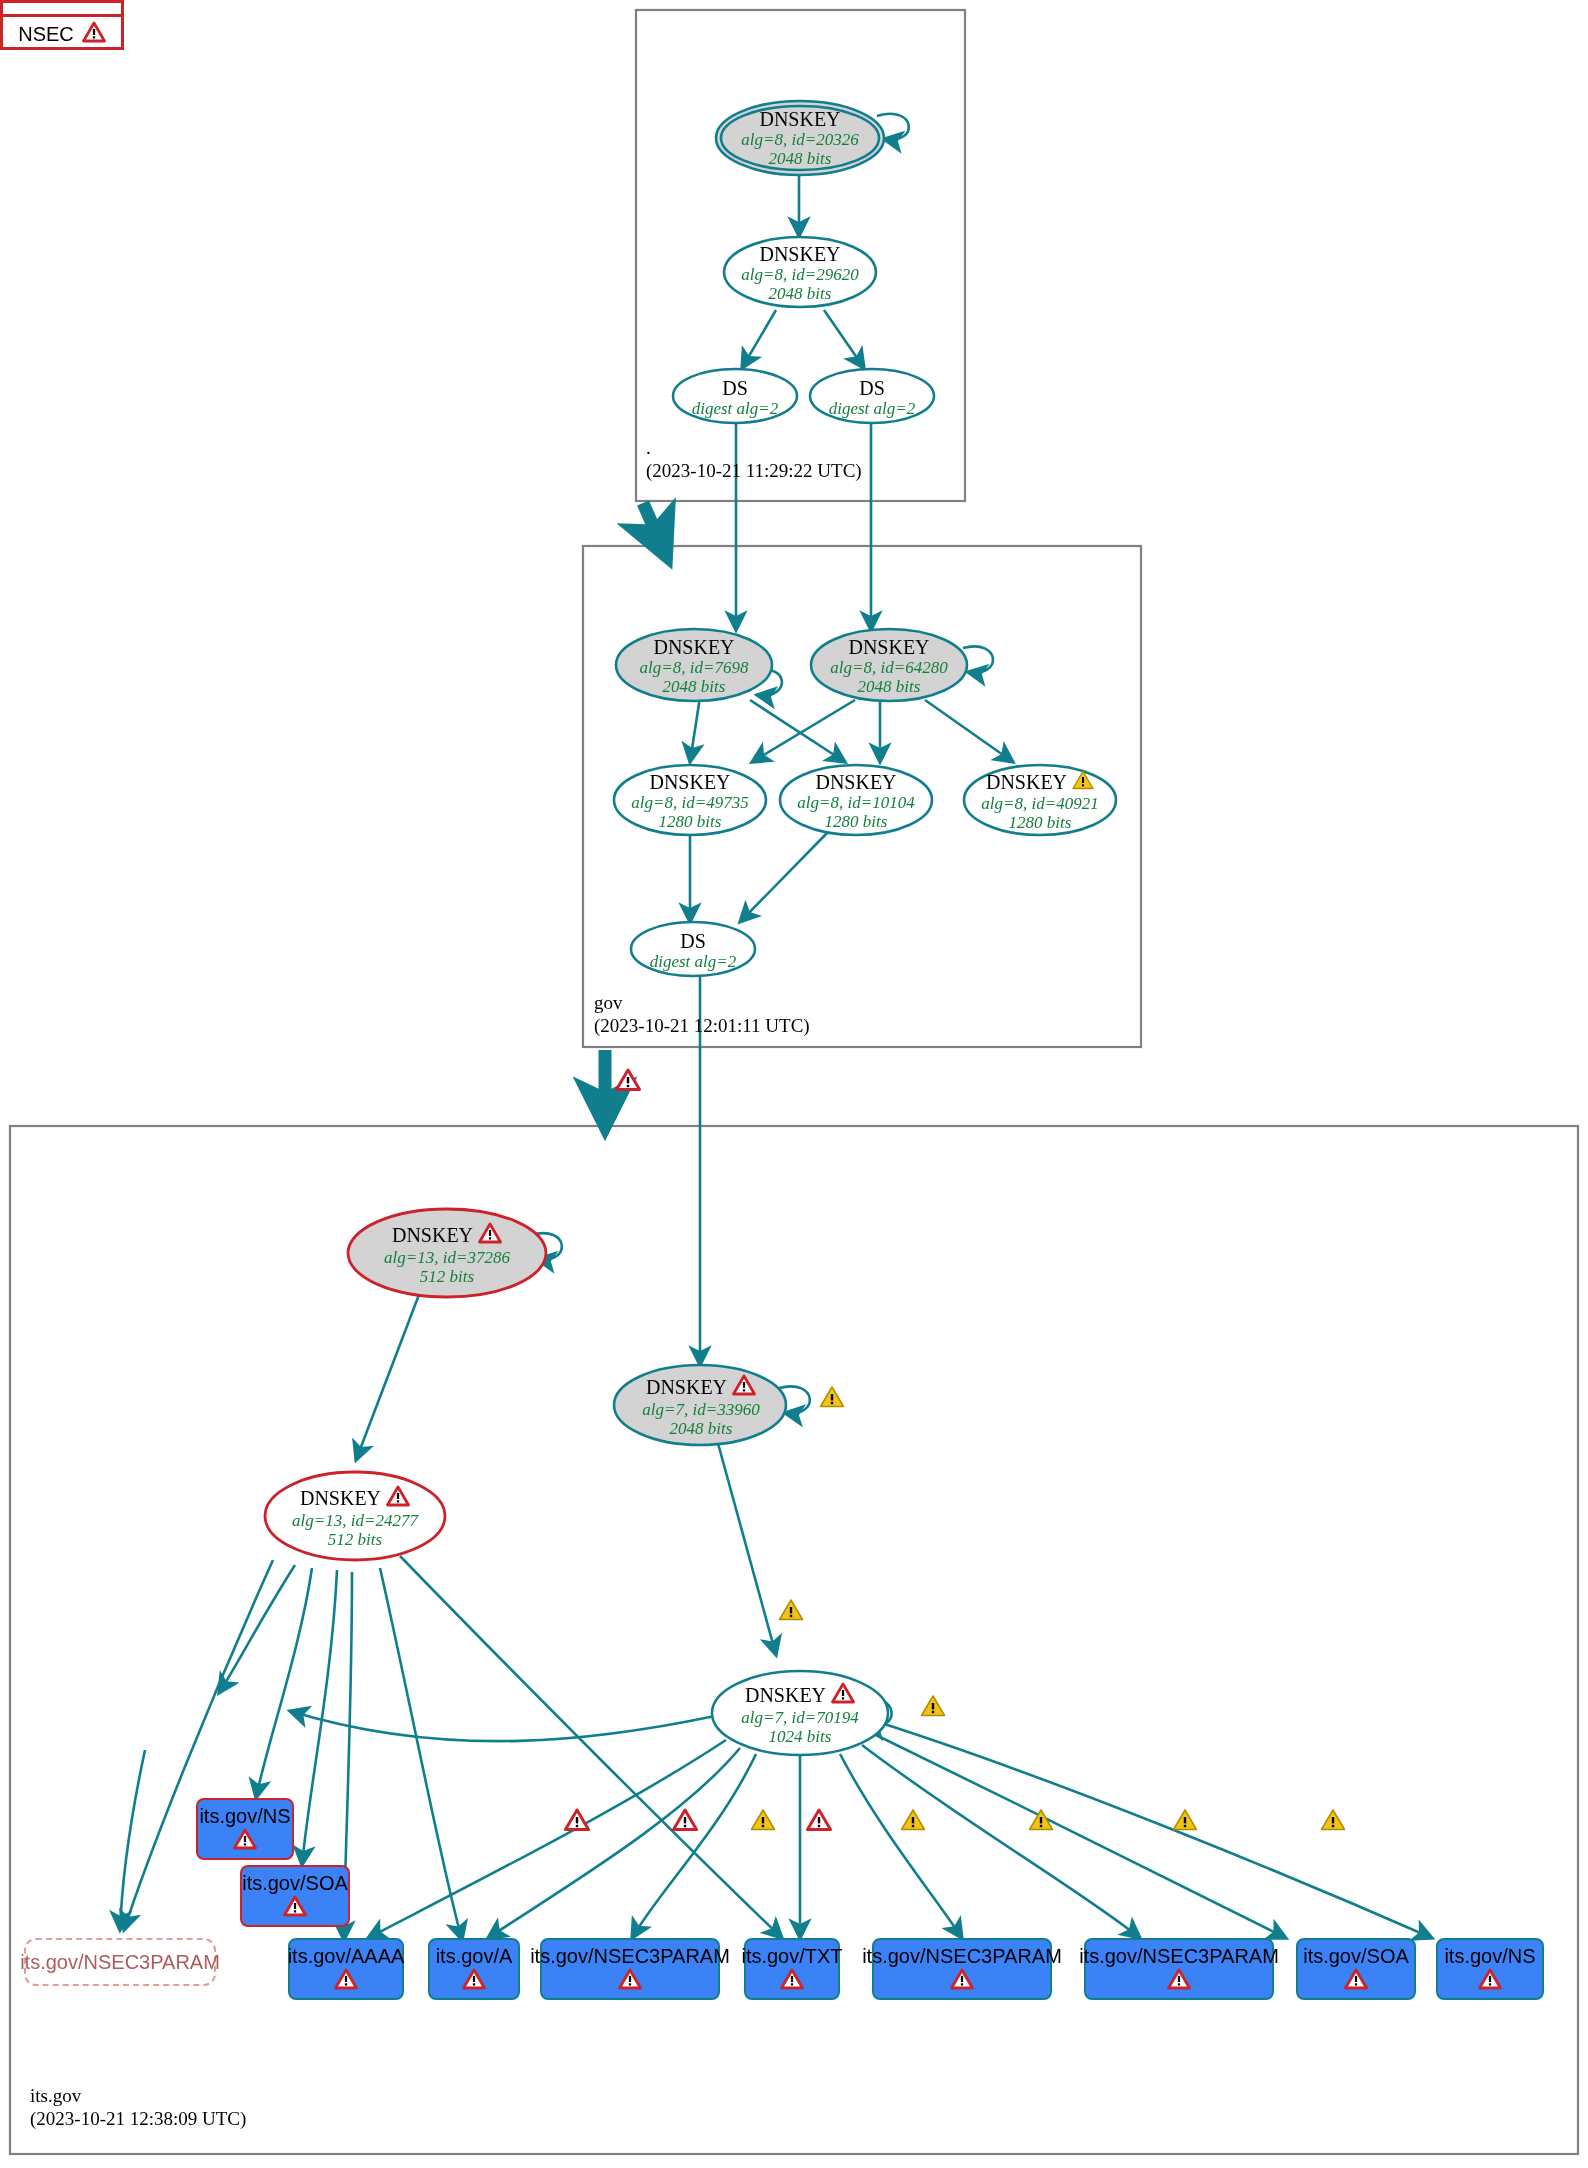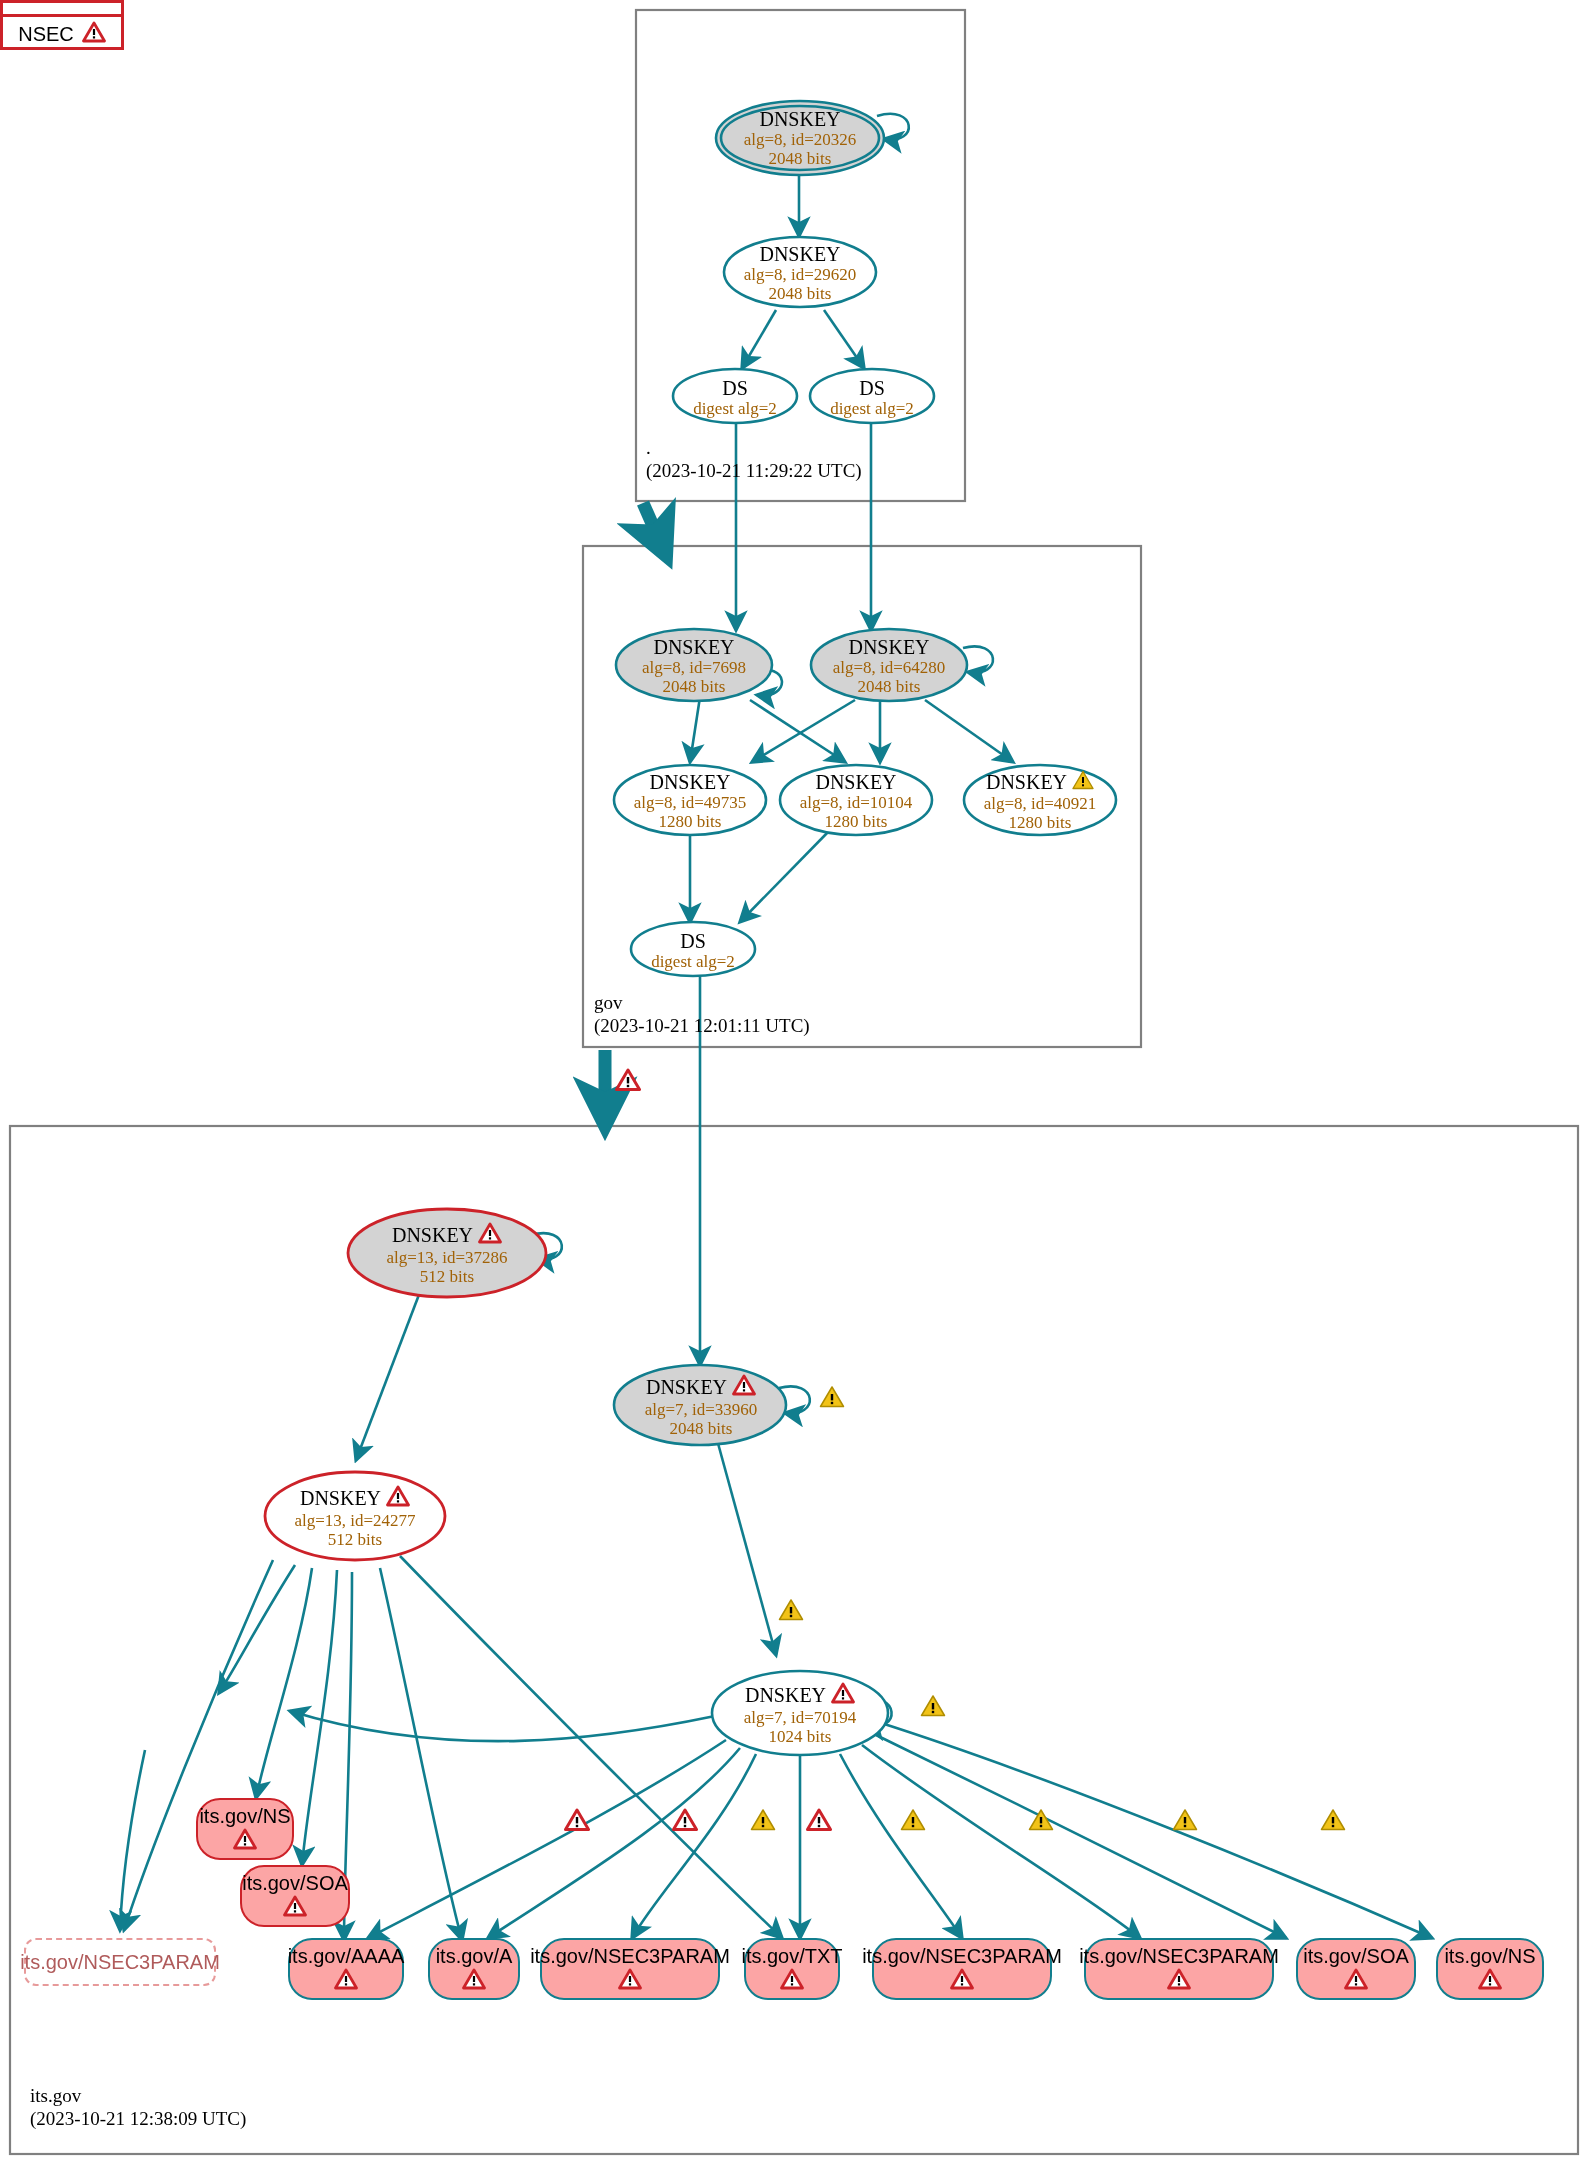--- a/index.html
+++ b/index.html
@@ -15,8 +15,8 @@
         justify-content:center;text-align:center;box-sizing:border-box;}
   .node .t1{font-family:Liberation Serif, serif;font-size:20px;color:#000;
             white-space:nowrap;line-height:22px;display:flex;align-items:center;gap:5px;}
-  .node .t2,.node .t3{font-family:"Liberation Serif",serif;font-size:17px;color:#a16207;
-            white-space:nowrap;line-height:19px;}
+  .node .t2,.node .t3{font-family:"Liberation Serif",serif;font-size:17px;color:#15803d;
+            white-space:nowrap;line-height:19px;font-style:italic;}
 
   .rr{border:2.5px solid #117e8e;border-radius:24px;background:#fca5a5;}
   .rr.red{border-color:#cc2229;}

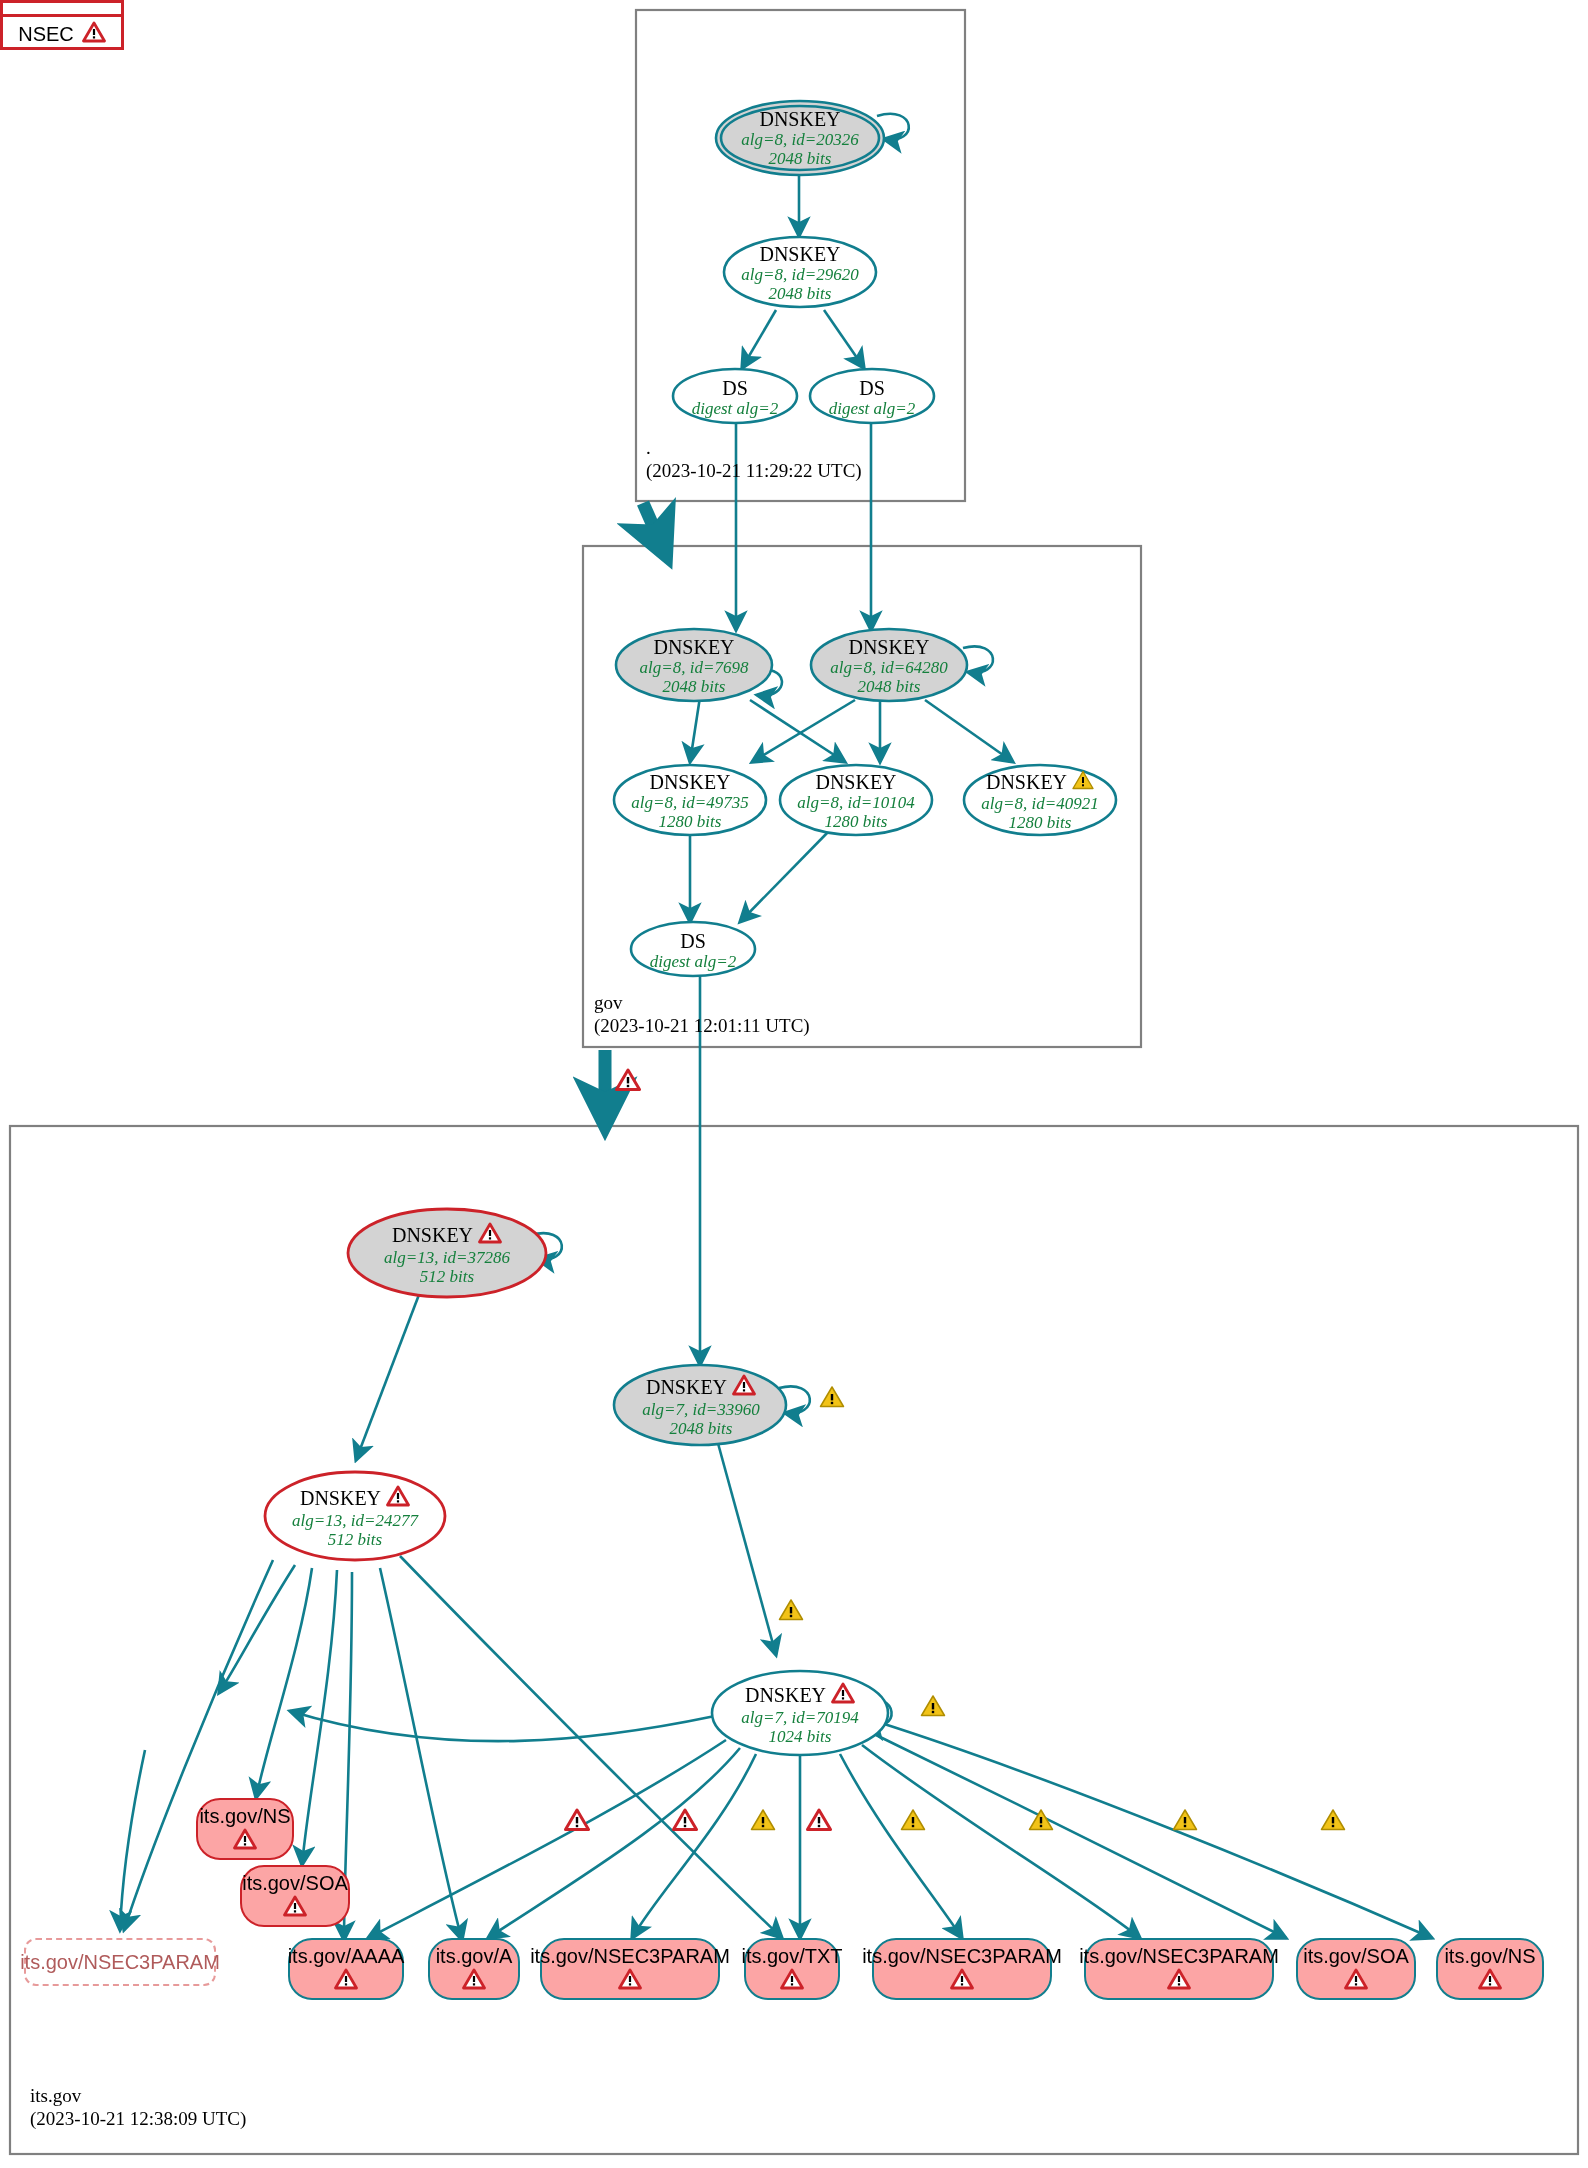--- a/index.html
+++ b/index.html
@@ -18,7 +18,7 @@
   .node .t2,.node .t3{font-family:"Liberation Serif",serif;font-size:17px;color:#15803d;
             white-space:nowrap;line-height:19px;font-style:italic;}
 
-  .rr{border:2.5px solid #117e8e;border-radius:24px;background:#fca5a5;}
+  .rr{border:2.5px solid #117e8e;border-radius:8px;background:#3b82f6;}
   .rr.red{border-color:#cc2229;}
   .rr.dashed{border:2.5px dashed #e79a9a;border-radius:12px;background:#fff;}
   .rr .lbl{font-family:"Liberation Sans",sans-serif;font-size:20px;color:#000;white-space:nowrap;}

